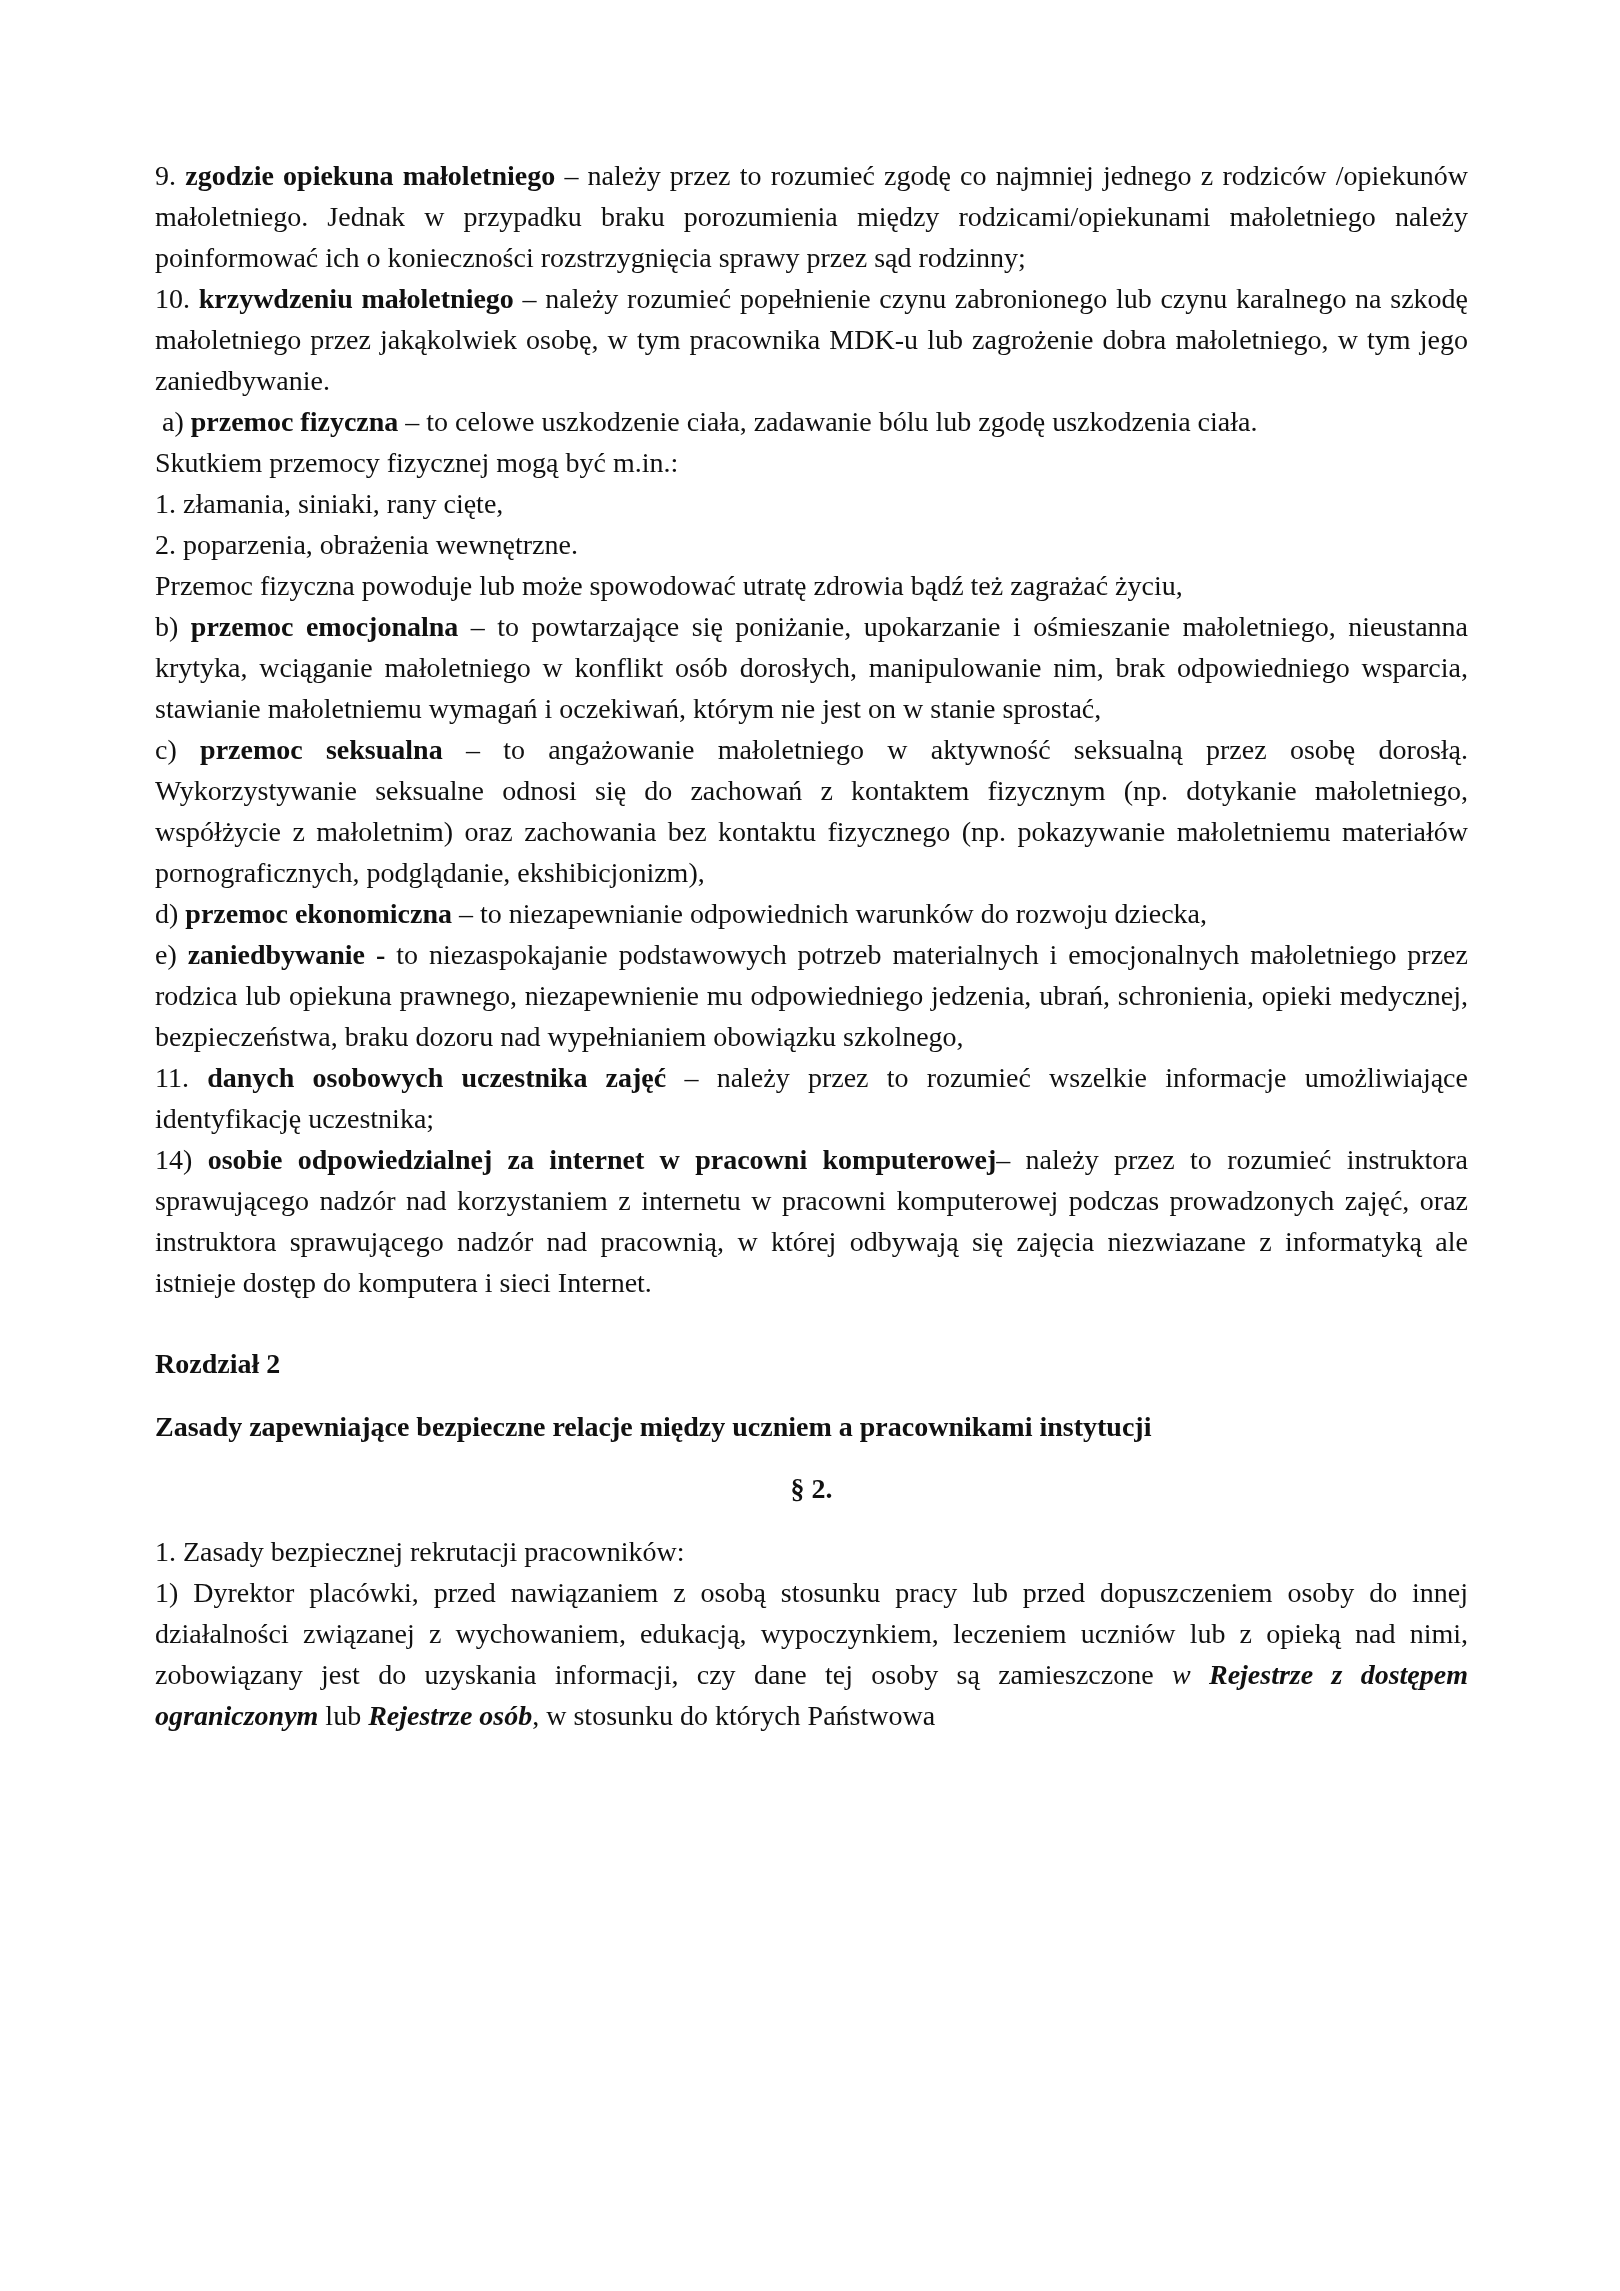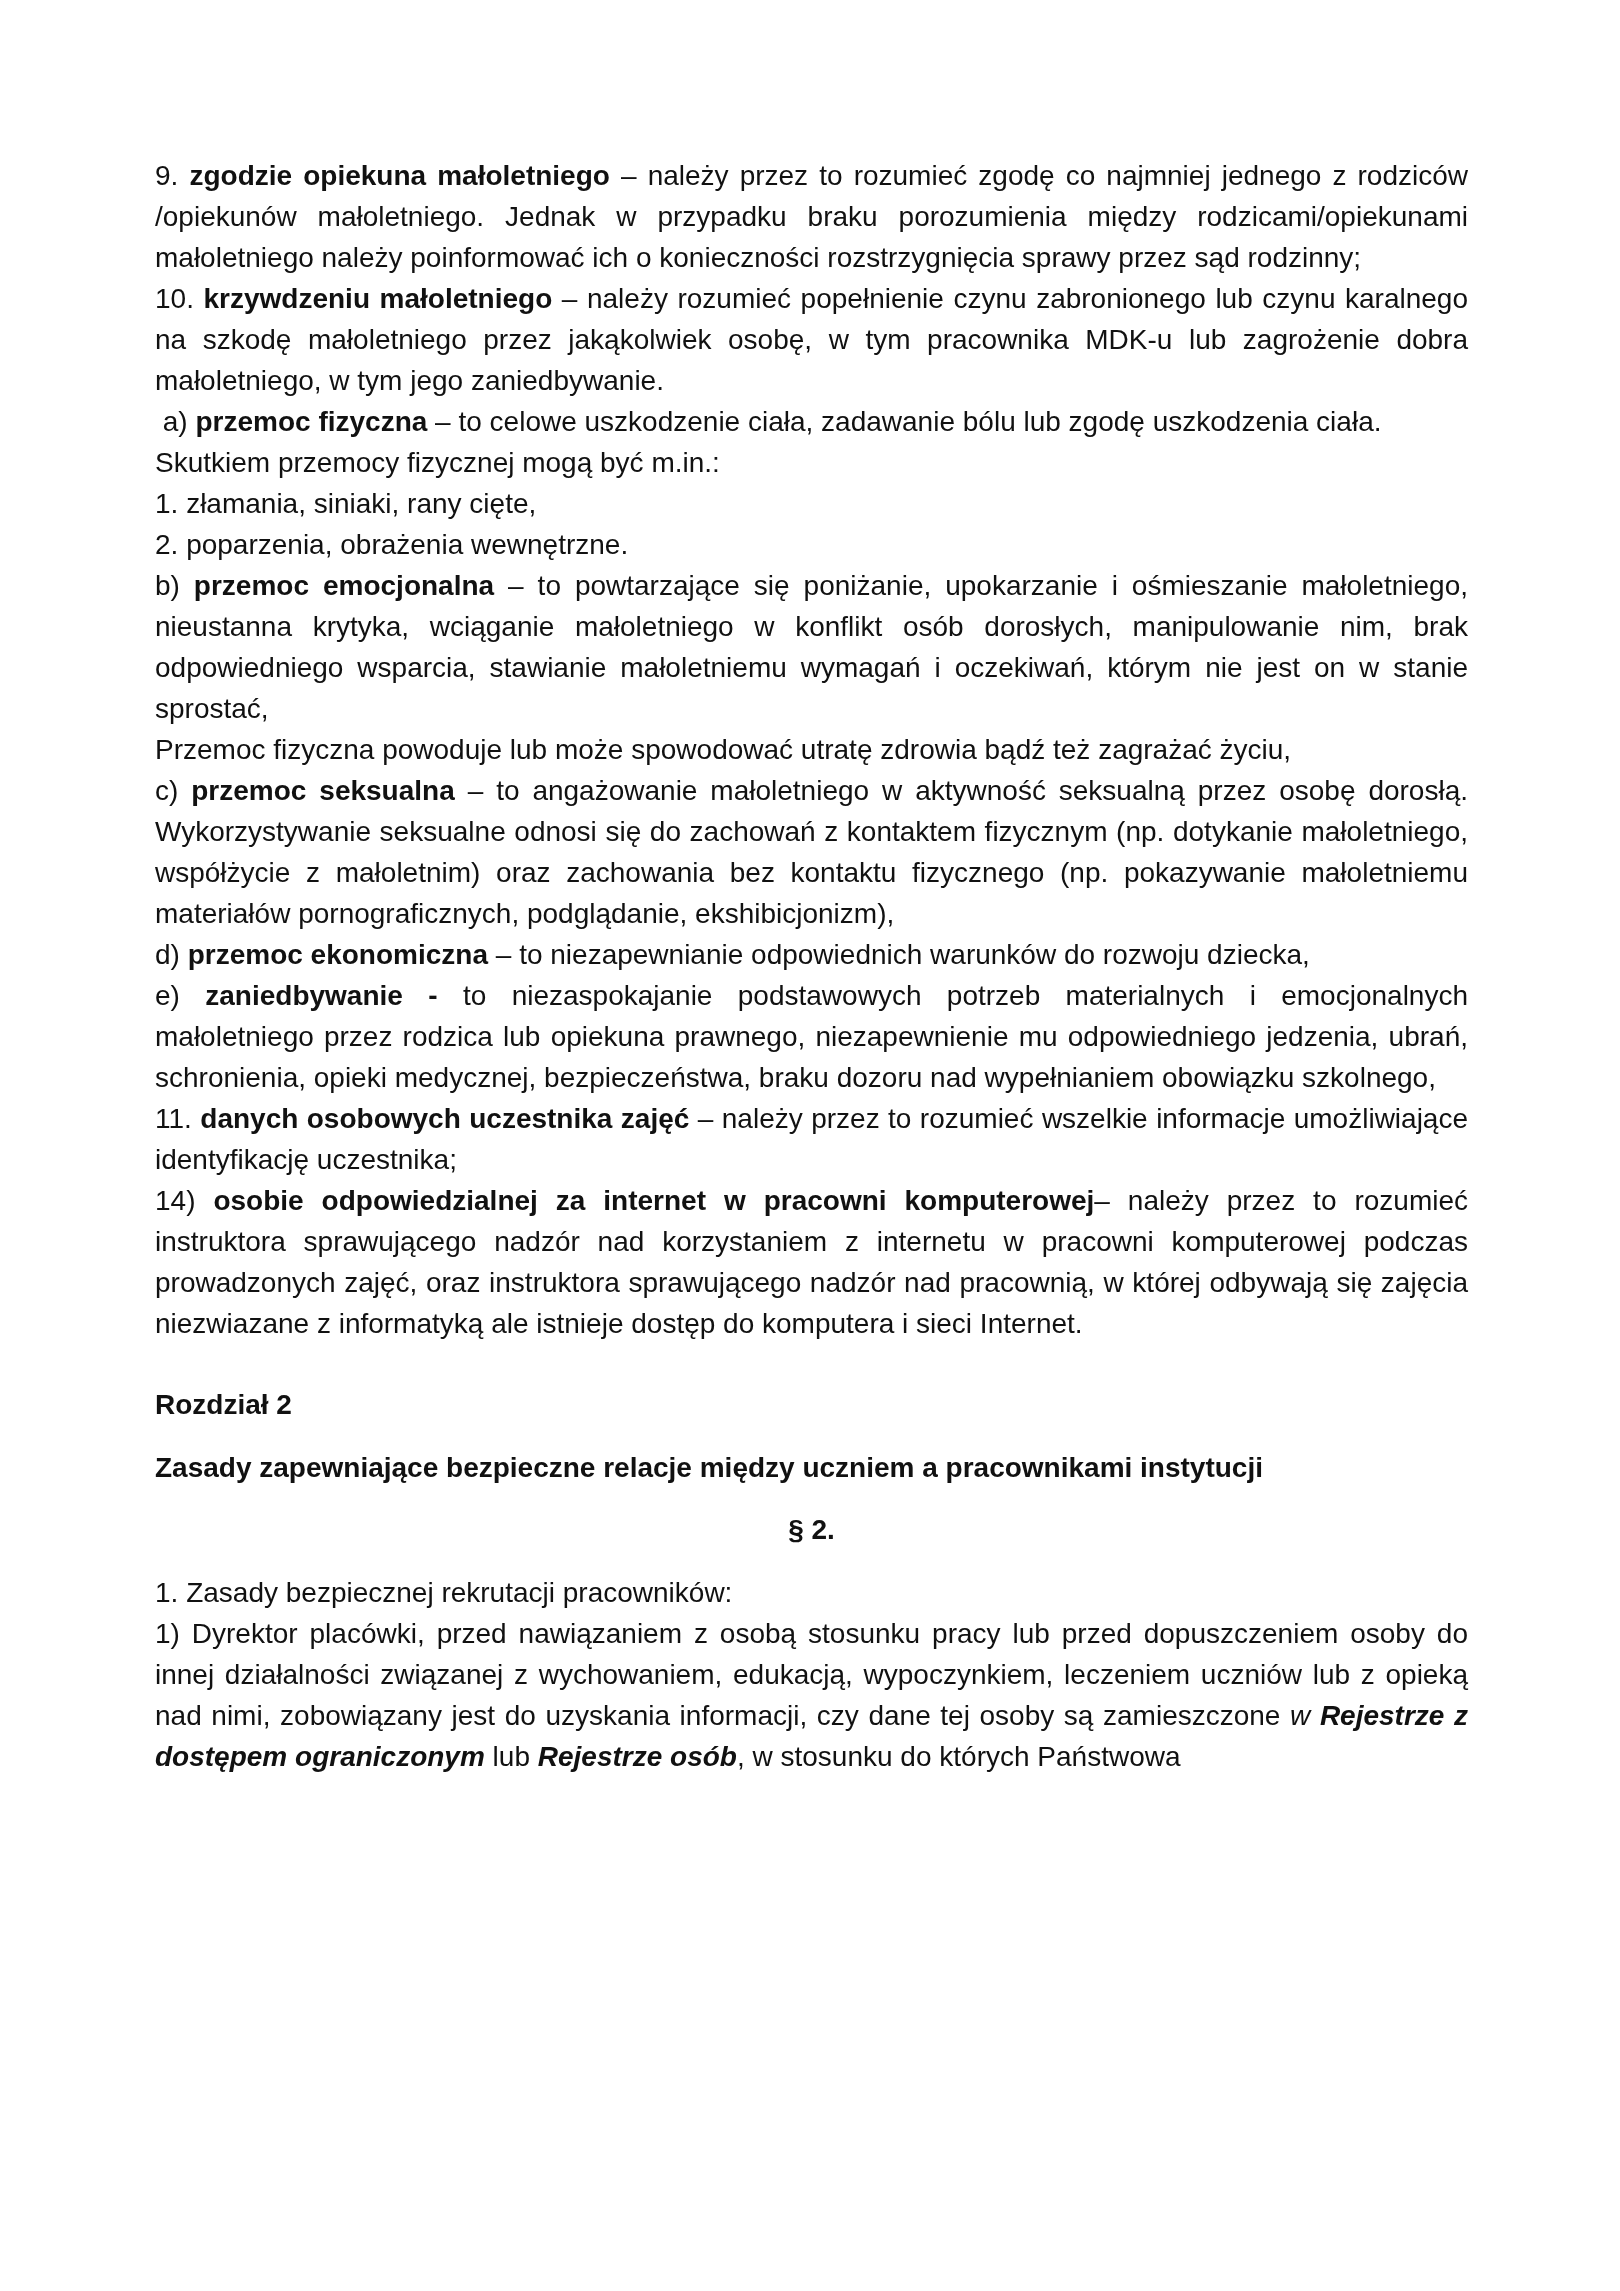--- a/index.html
+++ b/index.html
@@ -6,7 +6,7 @@
   body { width: 1620px; height: 2292px; position: relative; overflow: hidden; }
   .page {
     position: absolute; left: 155px; top: 155px; width: 1313px;
-    font-family: Liberation Sans, sans-serif;
+    font-family: Liberation Serif, serif;
     font-size: 28px; line-height: 41px; color: #111111;
   }
   .p { margin: 0; text-align: justify; }

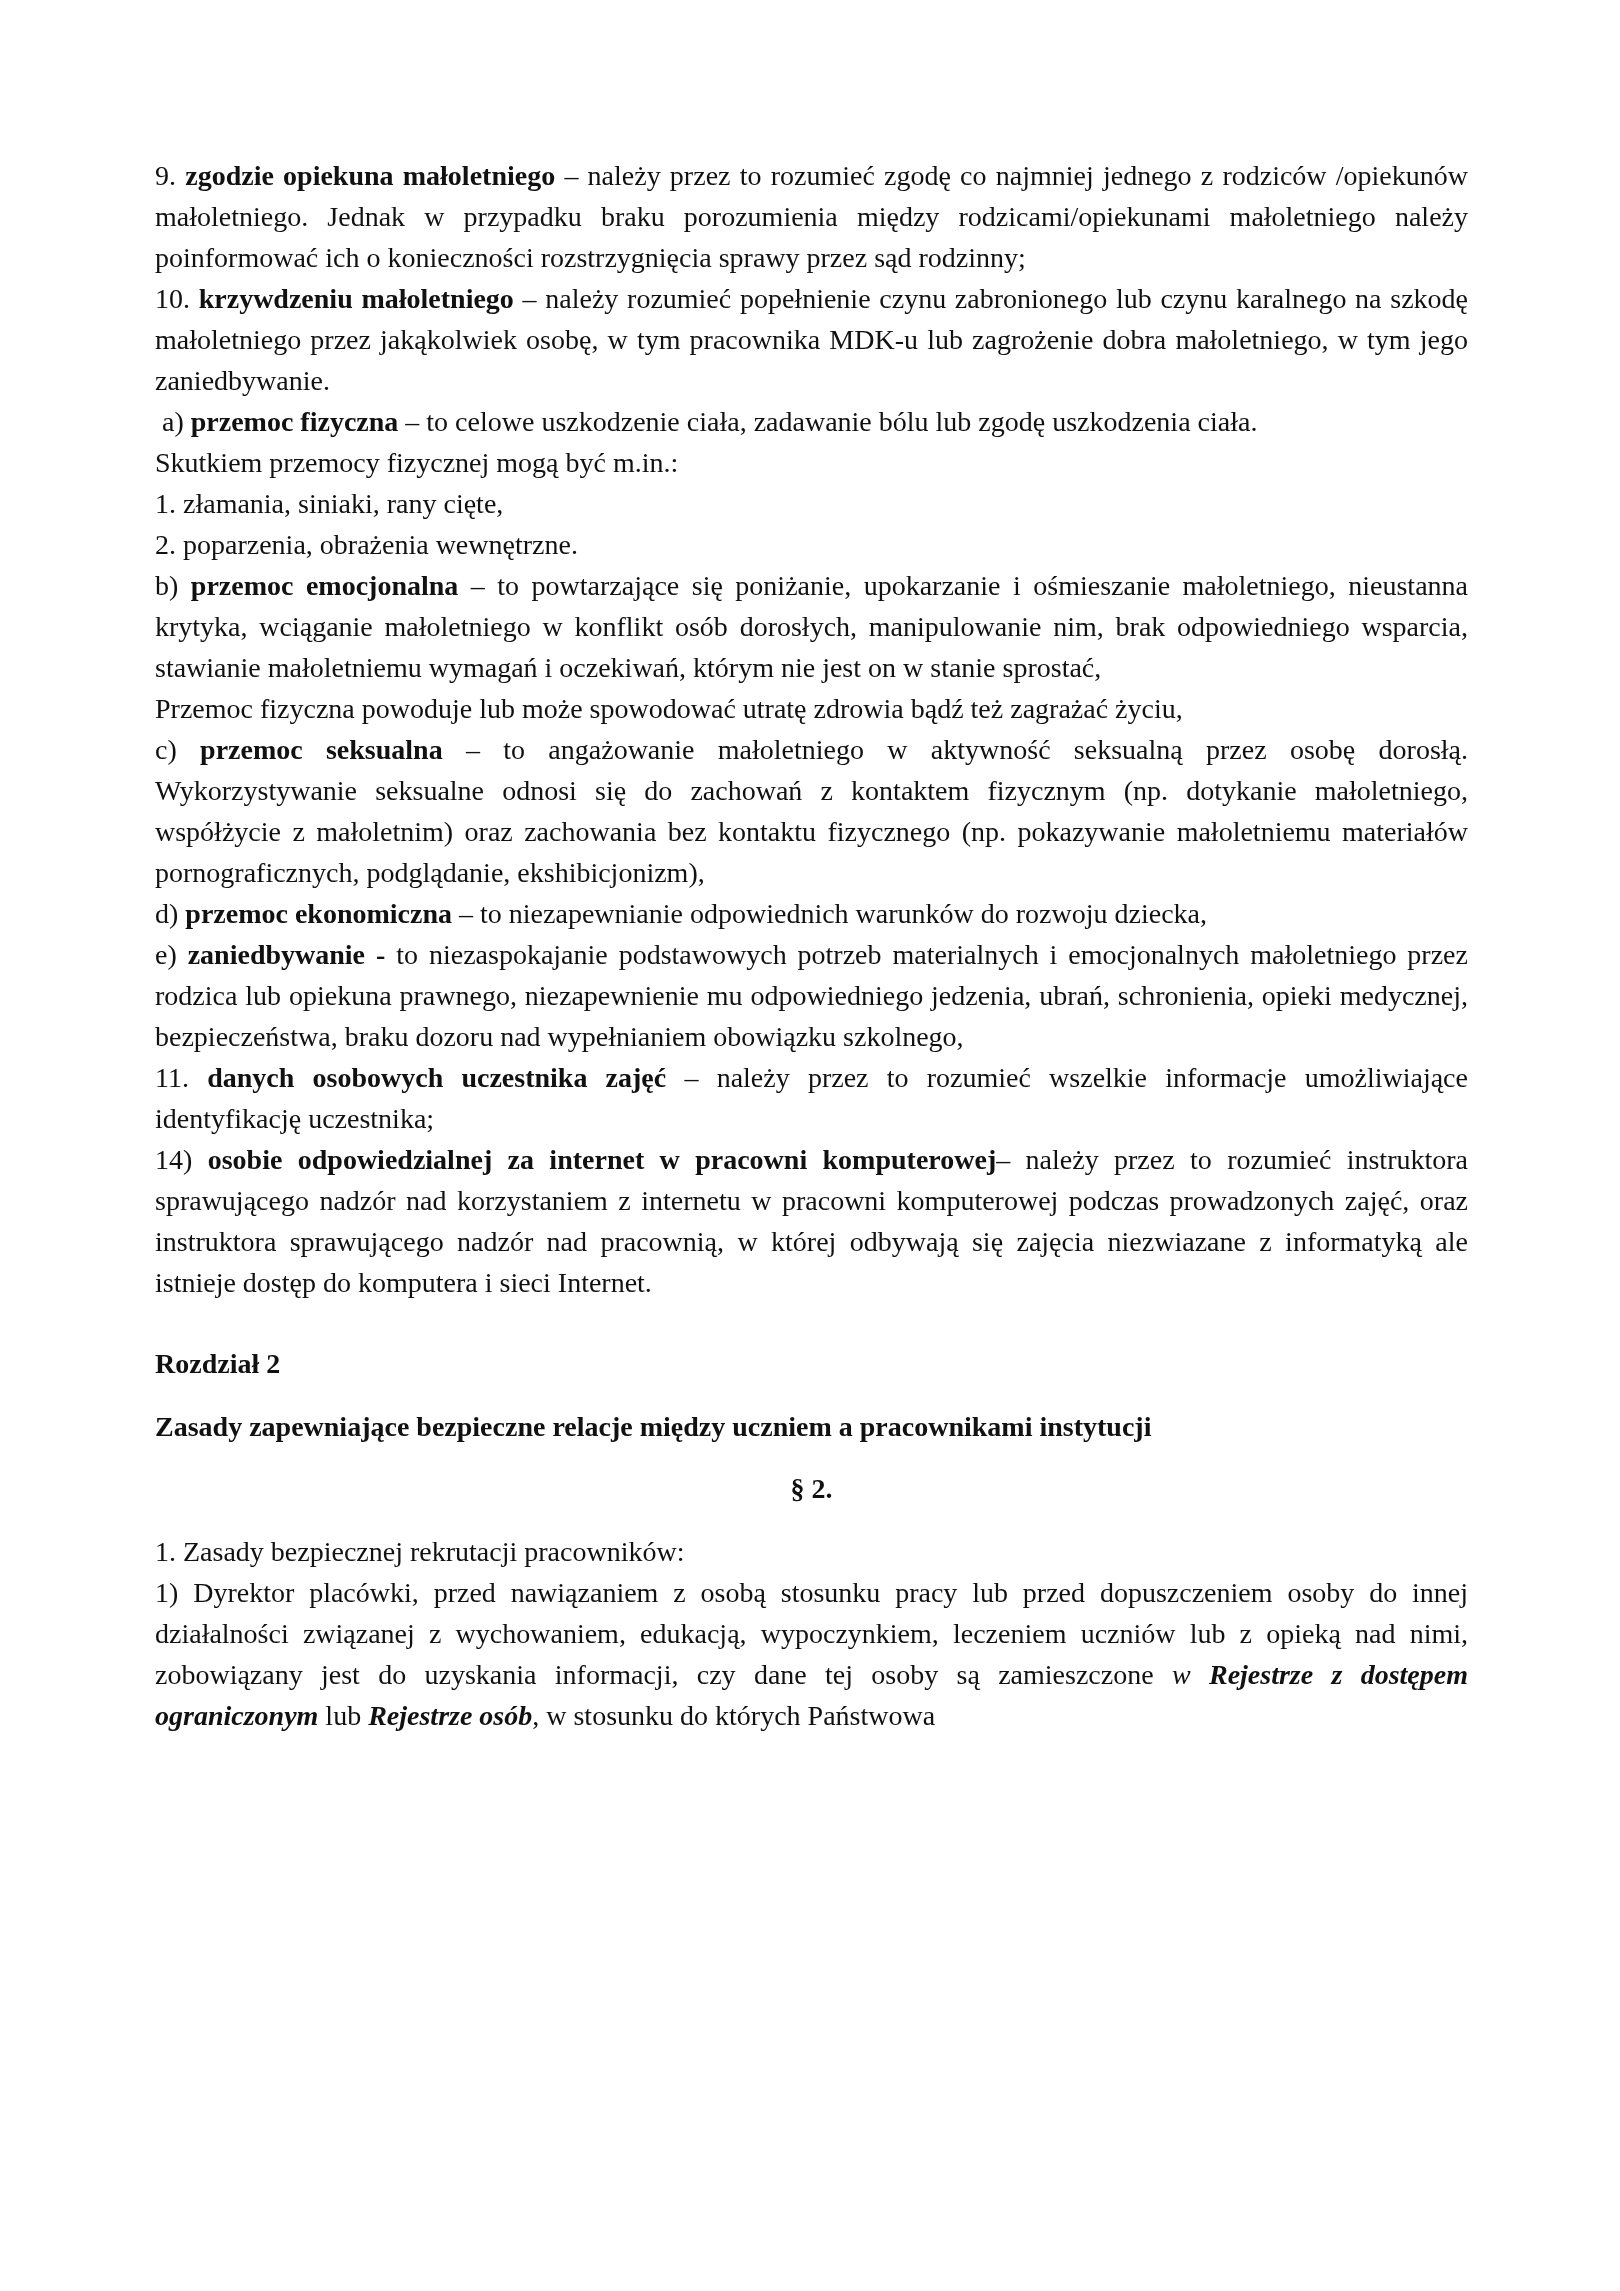--- a/index.html
+++ b/index.html
@@ -33,9 +33,9 @@
   <p class="p nojust">Skutkiem przemocy fizycznej mogą być m.in.:</p>
   <p class="p nojust">1. złamania, siniaki, rany cięte,</p>
   <p class="p nojust">2. poparzenia, obrażenia wewnętrzne.</p>
+  <p class="p nojust">Przemoc fizyczna powoduje lub może spowodować utratę zdrowia bądź też zagrażać życiu,</p>
+
   <p class="p"><span>b) </span><b>przemoc emocjonalna</b><span> – to powtarzające się poniżanie, upokarzanie i ośmieszanie małoletniego, nieustanna krytyka, wciąganie małoletniego w konflikt osób dorosłych, manipulowanie nim, brak odpowiedniego wsparcia, stawianie małoletniemu wymagań i oczekiwań, którym nie jest on w stanie sprostać,</span></p>
-
-  <p class="p nojust">Przemoc fizyczna powoduje lub może spowodować utratę zdrowia bądź też zagrażać życiu,</p>
 
   <p class="p"><span>c) </span><b>przemoc seksualna</b><span> – to angażowanie małoletniego w aktywność seksualną przez osobę dorosłą. Wykorzystywanie seksualne odnosi się do zachowań z kontaktem fizycznym (np. dotykanie małoletniego, współżycie z małoletnim) oraz zachowania bez kontaktu fizycznego (np. pokazywanie małoletniemu materiałów pornograficznych, podglądanie, ekshibicjonizm),</span></p>
 

